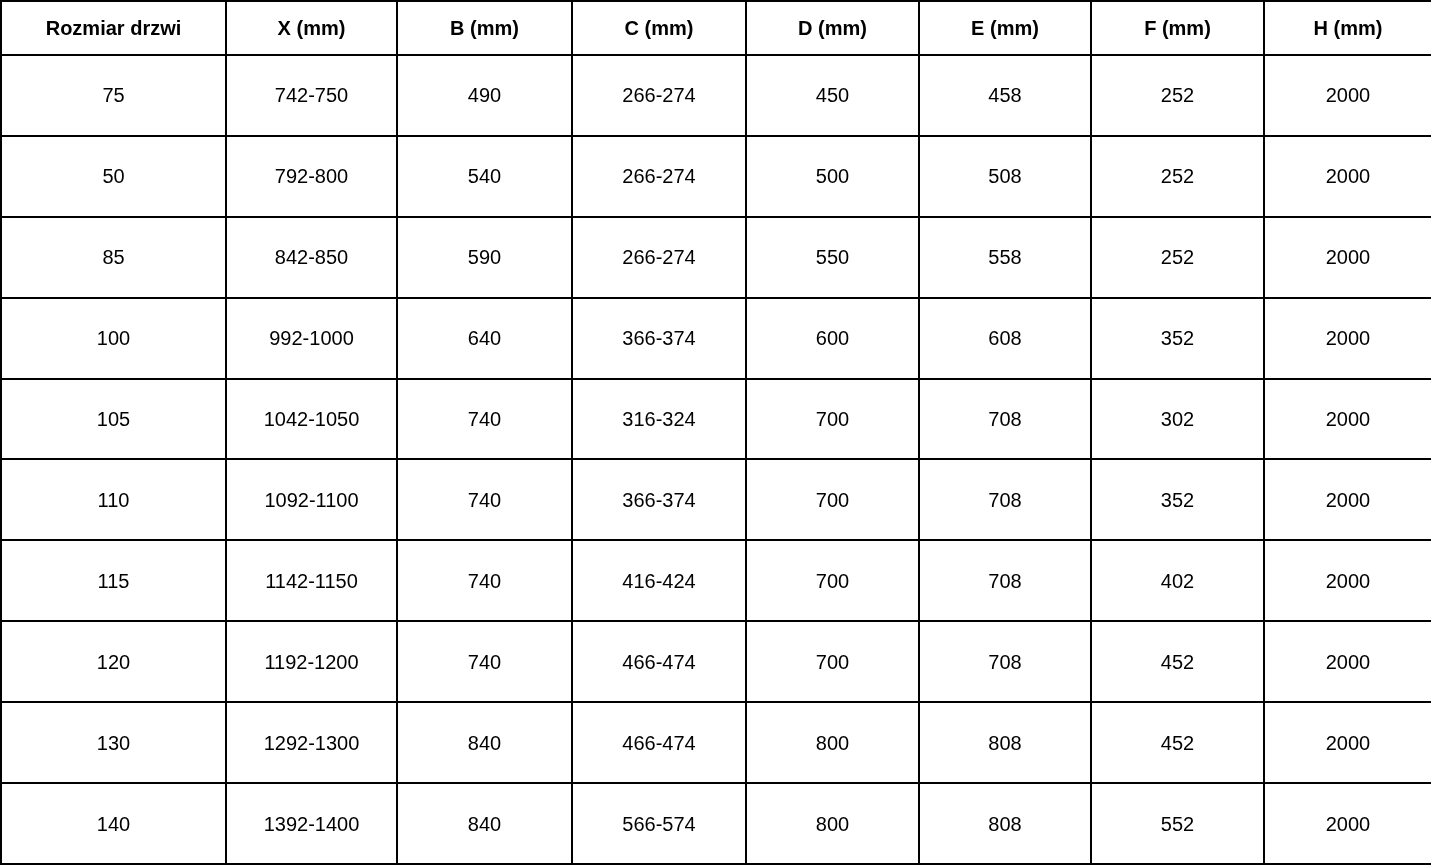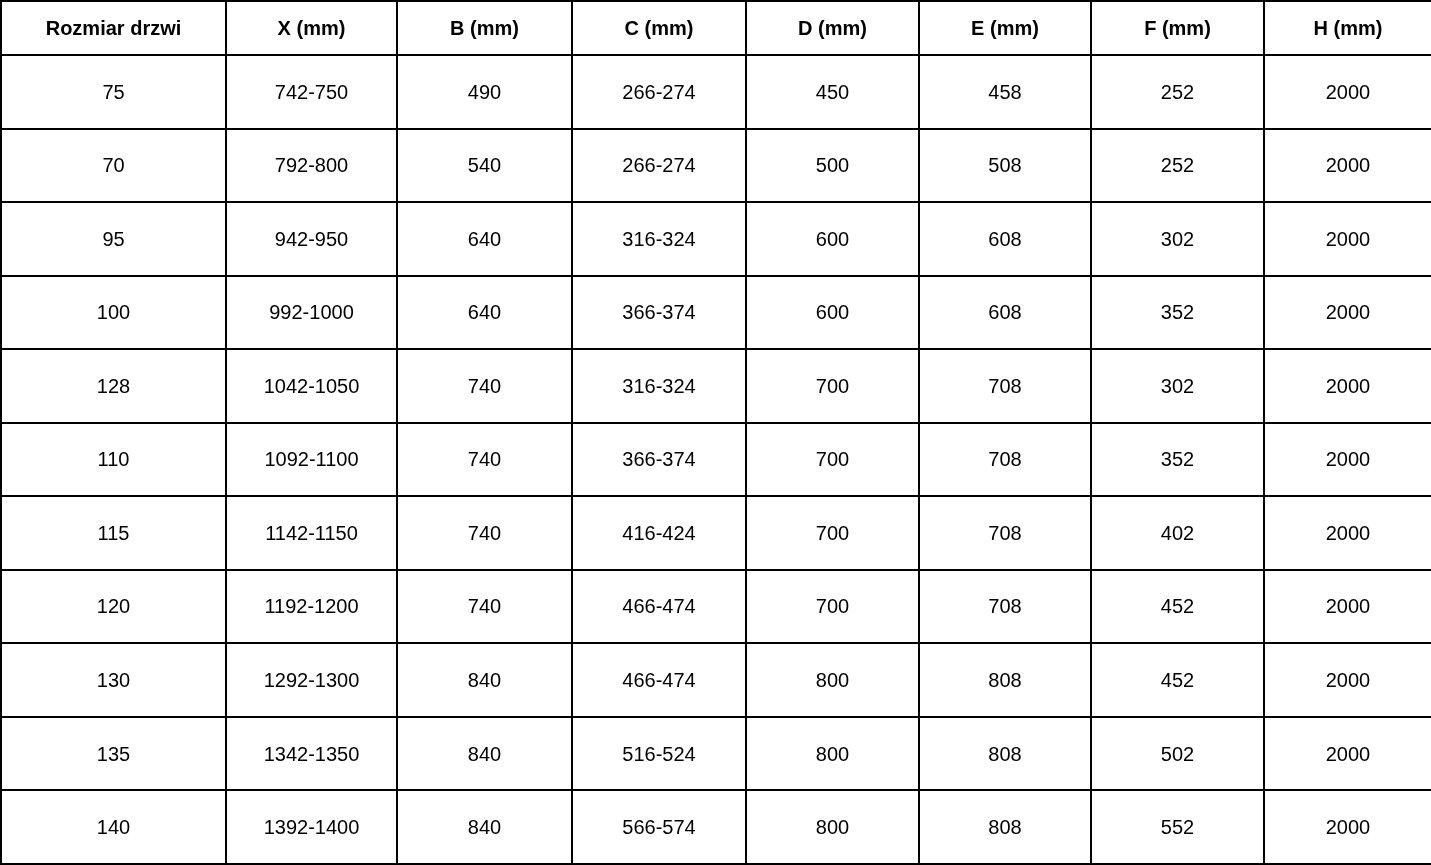--- a/index.html
+++ b/index.html
@@ -76,7 +76,7 @@
           <td>2000</td>
         </tr>
         <tr>
-          <td>70</td>
+          <td>50</td>
           <td>792-800</td>
           <td>540</td>
           <td>266-274</td>

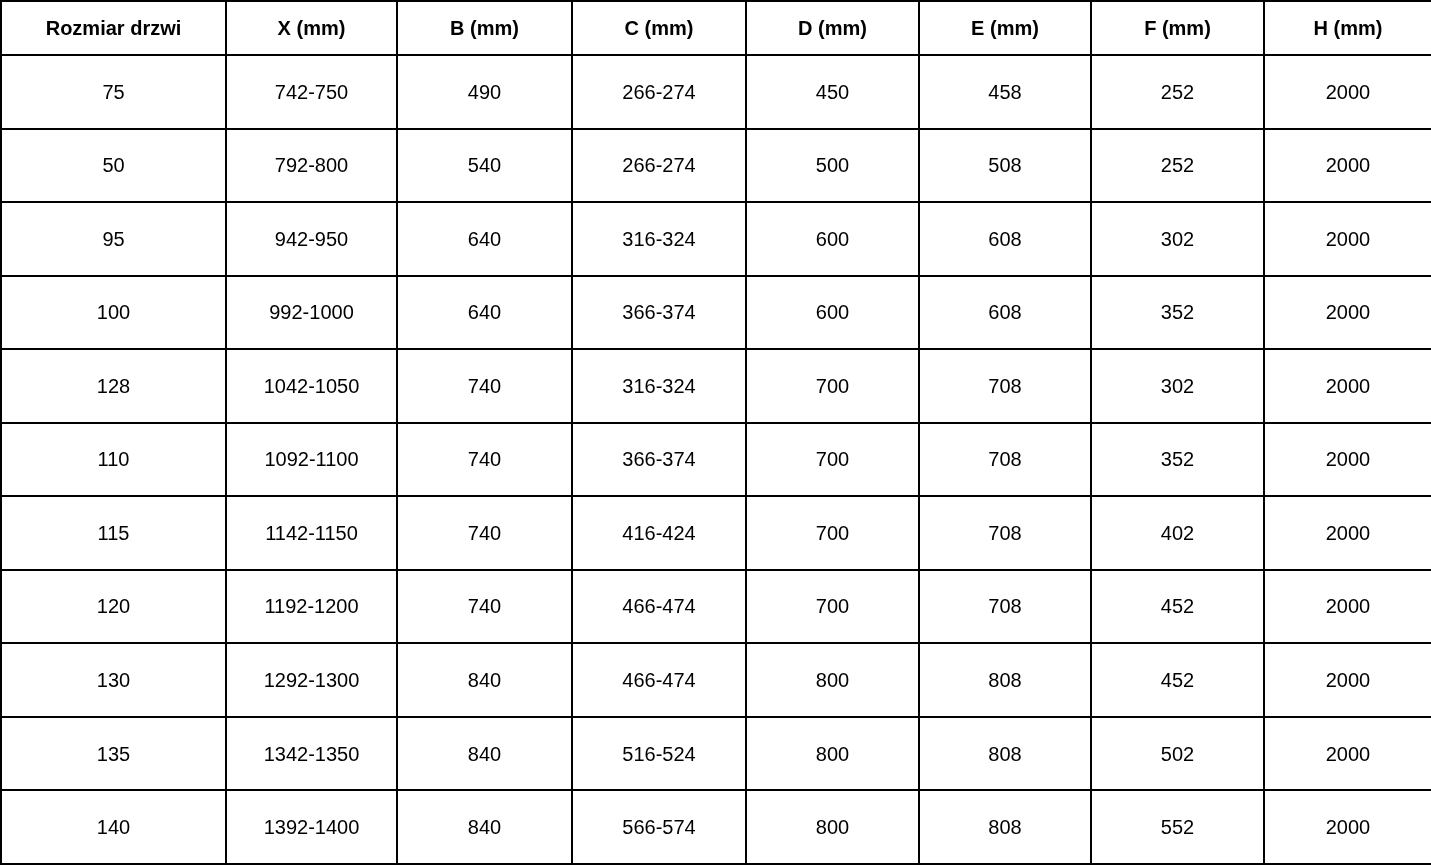--- a/index.html
+++ b/index.html
@@ -82,6 +82,16 @@
           <td>266-274</td>
           <td>500</td>
           <td>508</td>
+          <td>252</td>
+          <td>2000</td>
+        </tr>
+        <tr>
+          <td>85</td>
+          <td>842-850</td>
+          <td>590</td>
+          <td>266-274</td>
+          <td>550</td>
+          <td>558</td>
           <td>252</td>
           <td>2000</td>
         </tr>

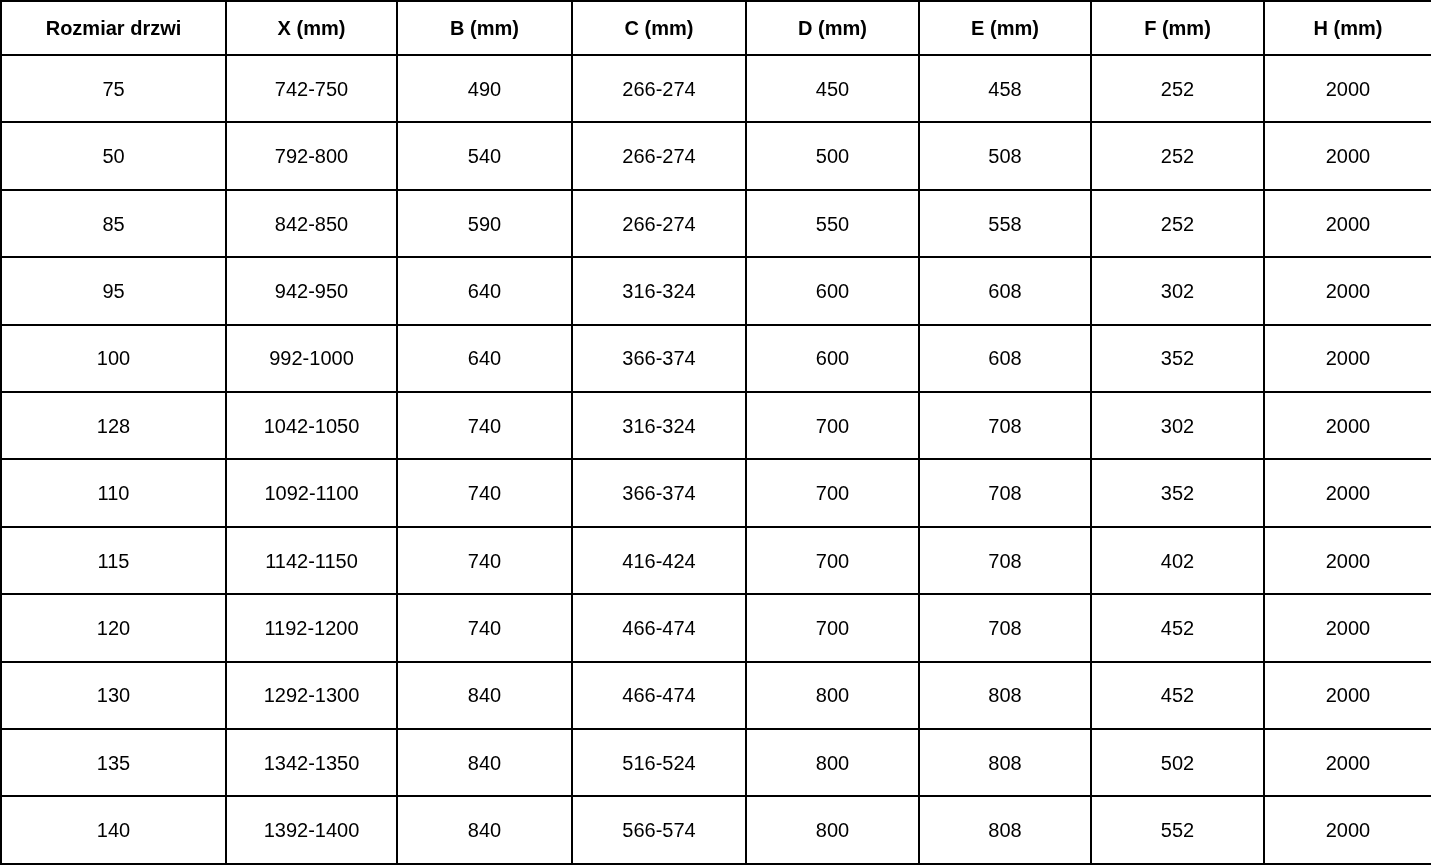--- a/index.html
+++ b/index.html
@@ -96,16 +96,6 @@
           <td>2000</td>
         </tr>
         <tr>
-          <td>95</td>
-          <td>942-950</td>
-          <td>640</td>
-          <td>316-324</td>
-          <td>600</td>
-          <td>608</td>
-          <td>302</td>
-          <td>2000</td>
-        </tr>
-        <tr>
           <td>100</td>
           <td>992-1000</td>
           <td>640</td>

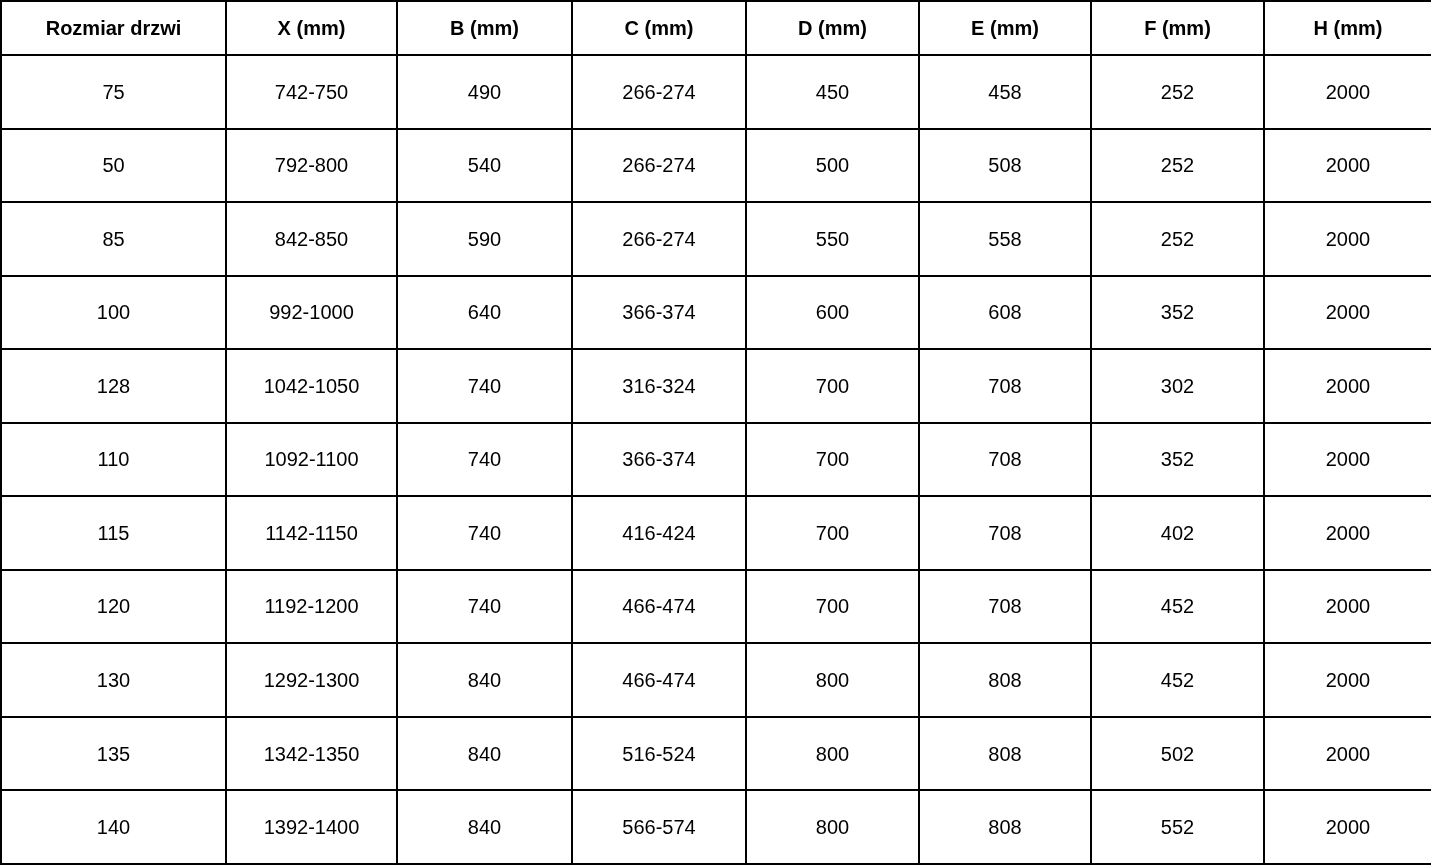--- a/index.html
+++ b/index.html
@@ -106,7 +106,7 @@
           <td>2000</td>
         </tr>
         <tr>
-          <td>128</td>
+          <td>105</td>
           <td>1042-1050</td>
           <td>740</td>
           <td>316-324</td>

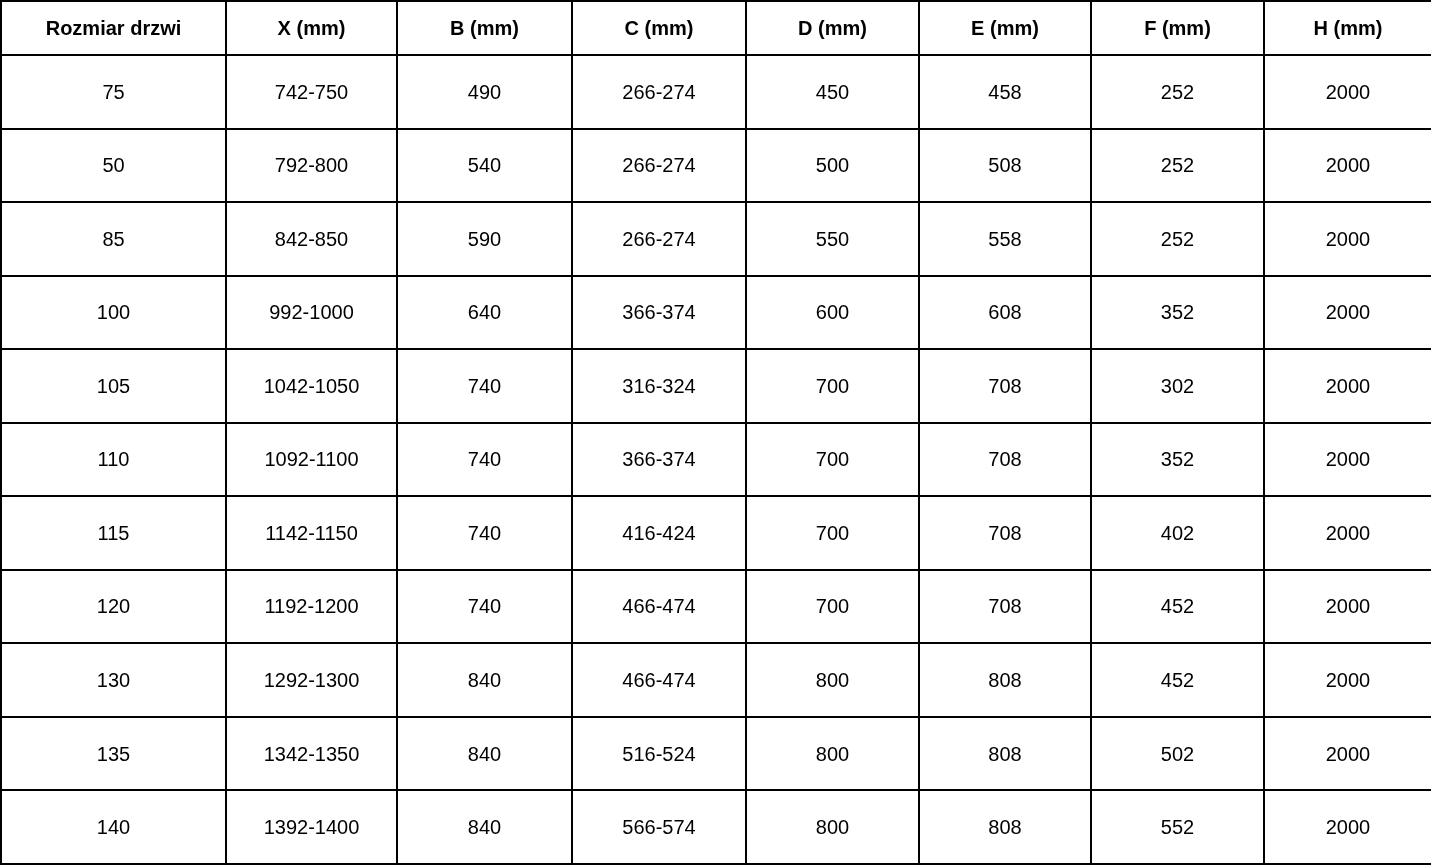--- a/index.html
+++ b/index.html
@@ -156,16 +156,6 @@
           <td>2000</td>
         </tr>
         <tr>
-          <td>135</td>
-          <td>1342-1350</td>
-          <td>840</td>
-          <td>516-524</td>
-          <td>800</td>
-          <td>808</td>
-          <td>502</td>
-          <td>2000</td>
-        </tr>
-        <tr>
           <td>140</td>
           <td>1392-1400</td>
           <td>840</td>

